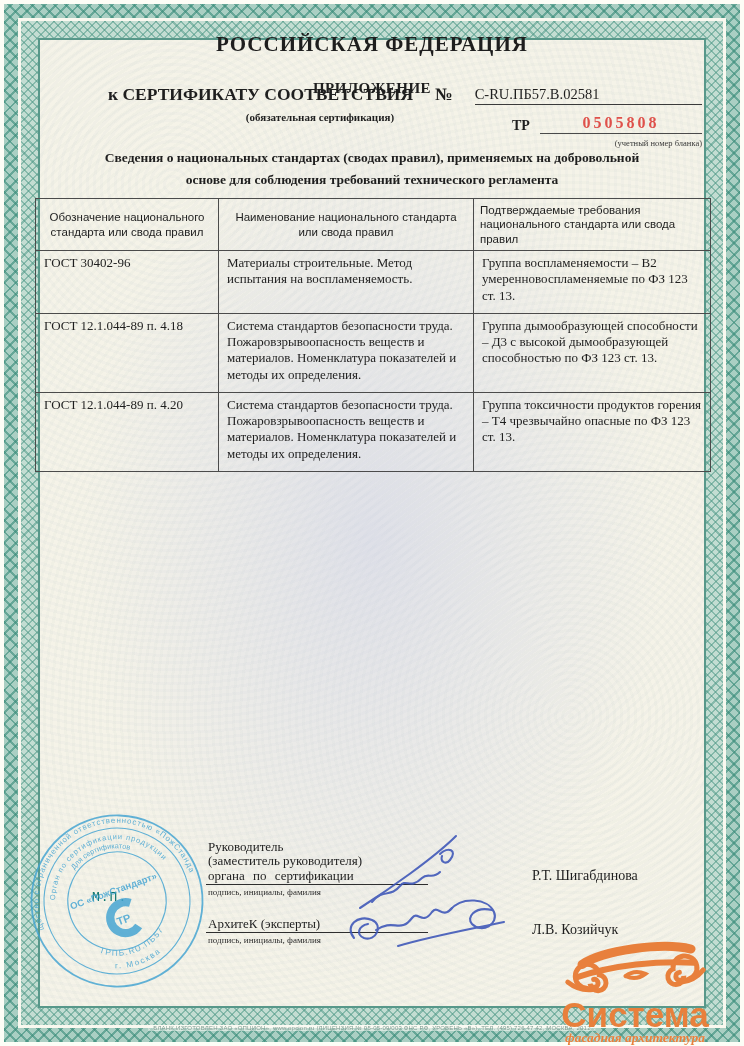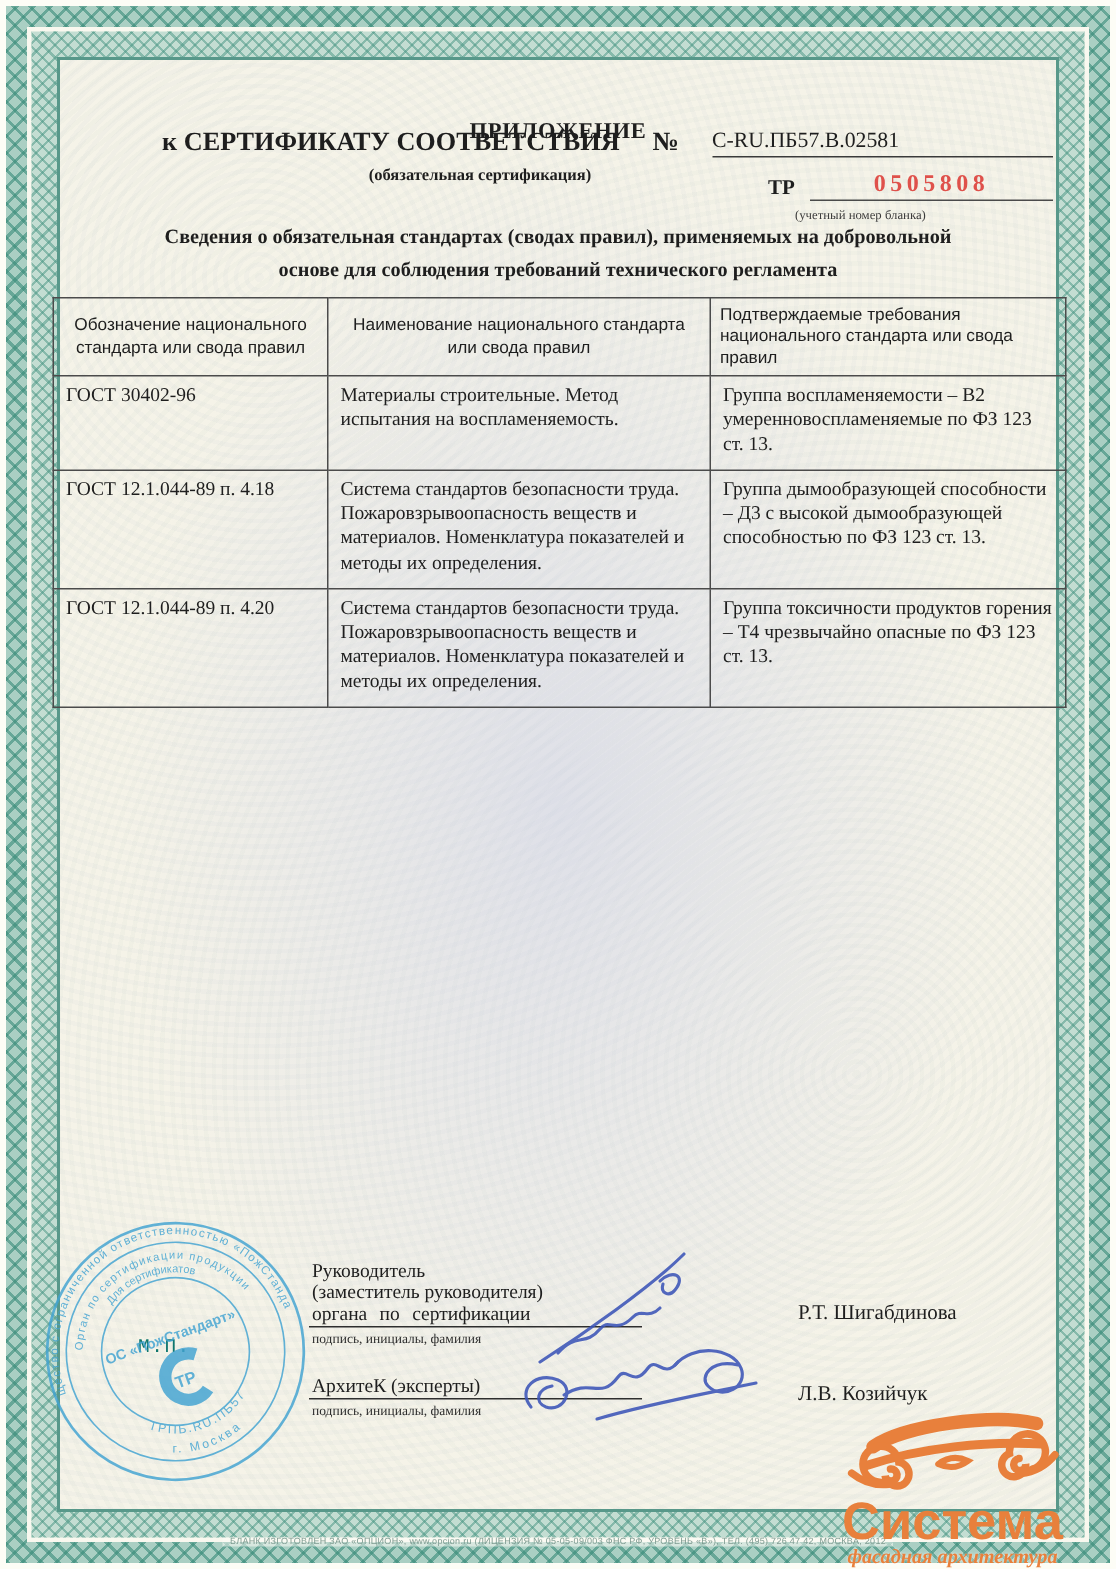--- a/index.html
+++ b/index.html
@@ -101,6 +101,7 @@
 
   <div class="content">
 
+    <div class="t-country">РОССИЙСКАЯ ФЕДЕРАЦИЯ</div>
     <div class="t-appendix">ПРИЛОЖЕНИЕ</div>
 
     <div class="cert-line">

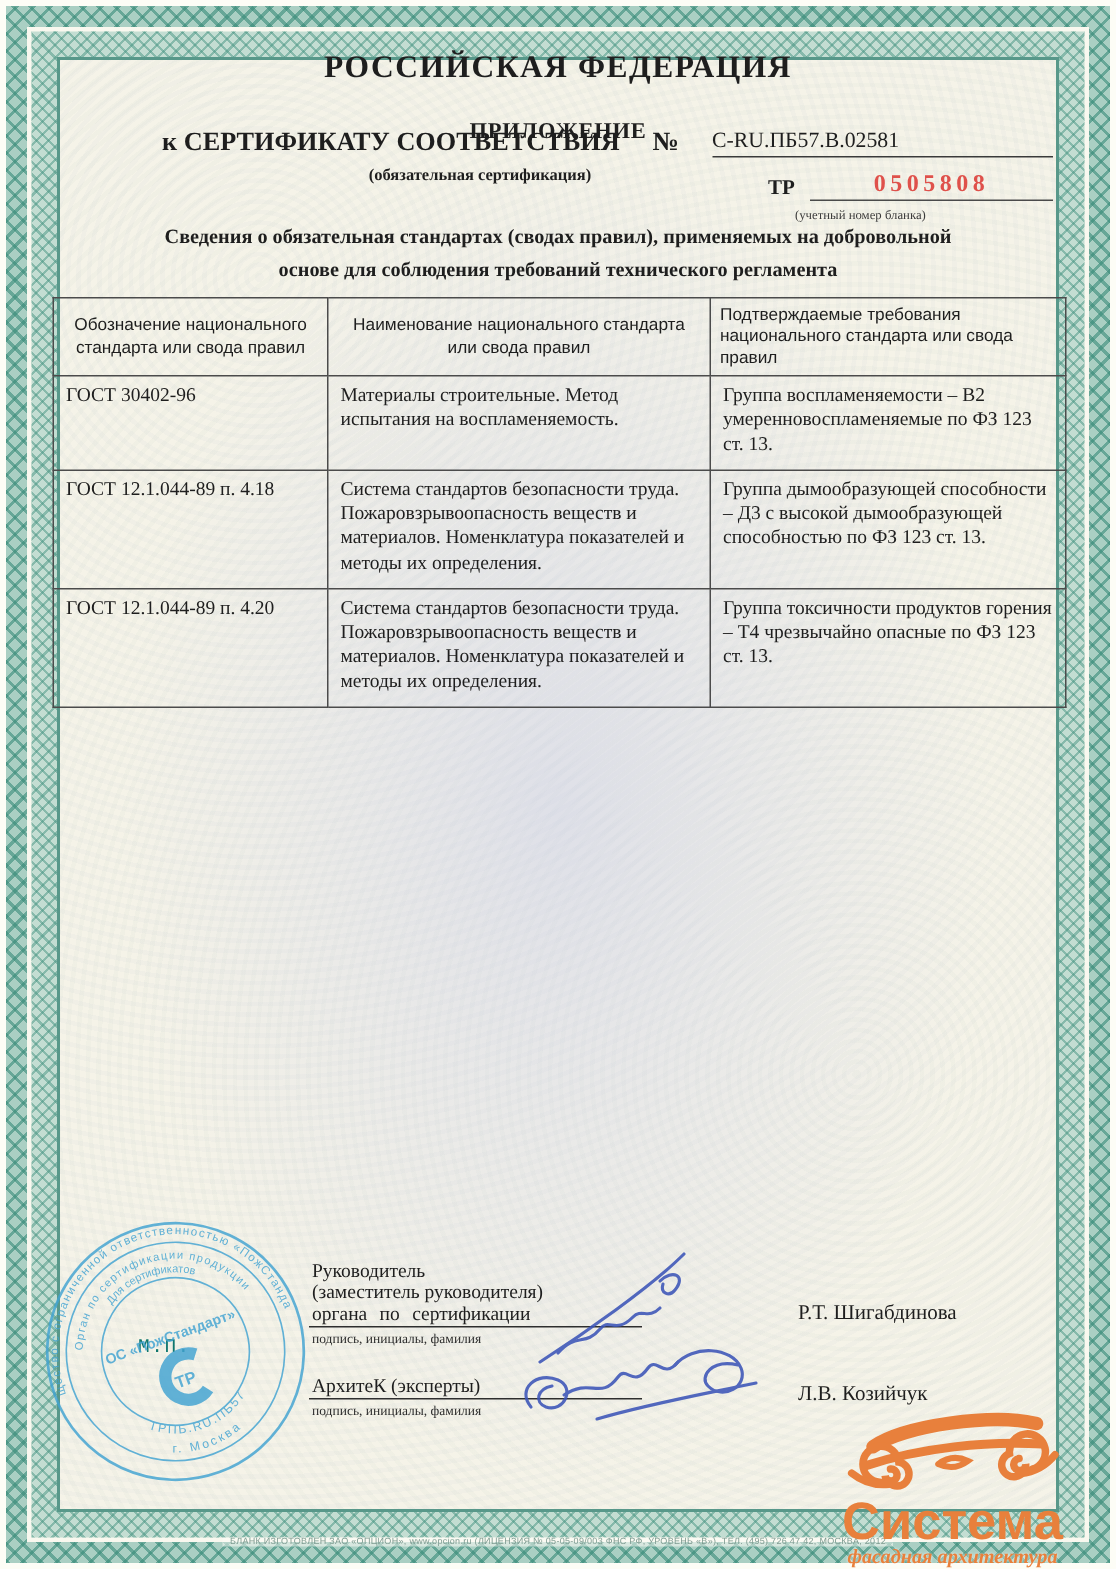--- a/index.html
+++ b/index.html
@@ -44,7 +44,7 @@
   .tr-row .tr-label { font-size:14px; font-weight:bold; }
   .tr-row .blank-num { flex:1; text-align:center; font-size:16px; font-weight:bold;
     letter-spacing:3px; color:#df514b; border-bottom:1.2px solid #4a4a4a; padding-bottom:1px; }
-  .t-blank-note { position:absolute; top:138px; left:530px; right:42px; text-align:left;
+  .t-blank-note { position:absolute; top:138px; left:530px; right:42px; text-align:right;
     font-size:8.5px; color:#3a3a3a; }
   .t-subtitle { position:absolute; top:147px; left:20px; right:20px; text-align:center;
     font-size:13.5px; font-weight:bold; line-height:1.6; }

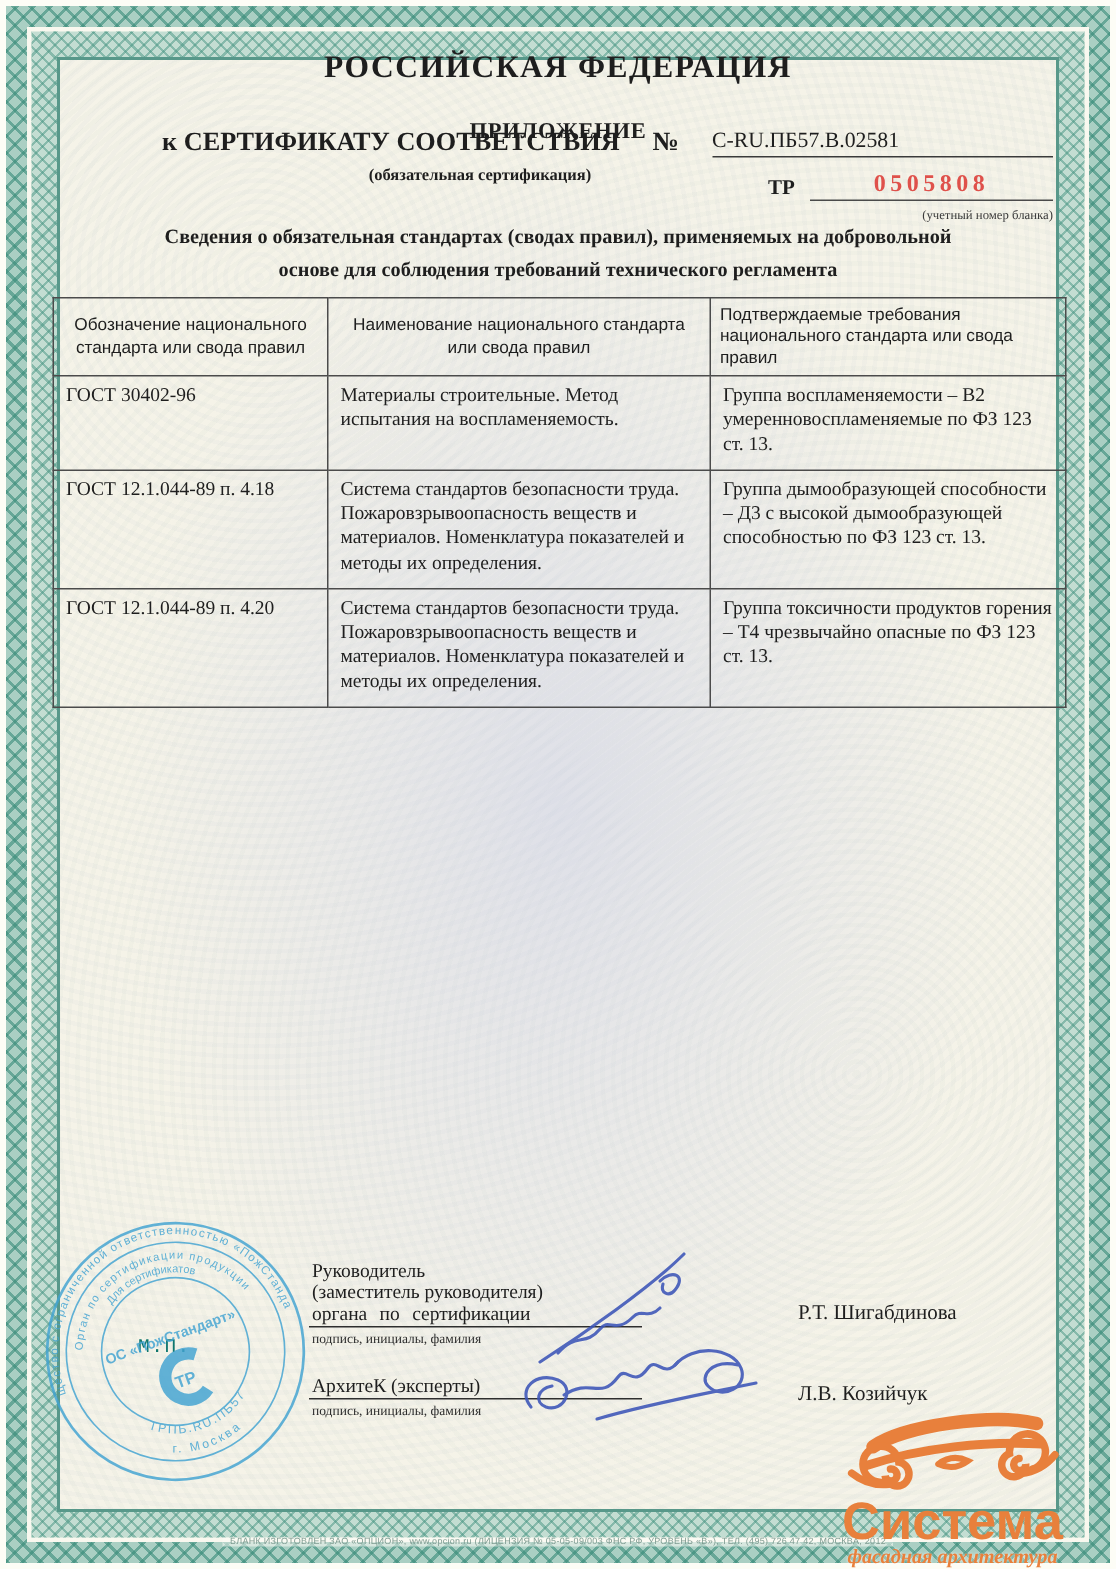--- a/index.html
+++ b/index.html
@@ -118,7 +118,7 @@
     <div class="t-blank-note">(учетный номер бланка)</div>
 
     <div class="t-subtitle">
-      <span>Сведения о обязательная стандартах (сводах правил), применяемых на добровольной</span><br>
+      <span>Сведения о национальных стандартах (сводах правил), применяемых на добровольной</span><br>
       <span>основе для соблюдения требований технического регламента</span>
     </div>
 

